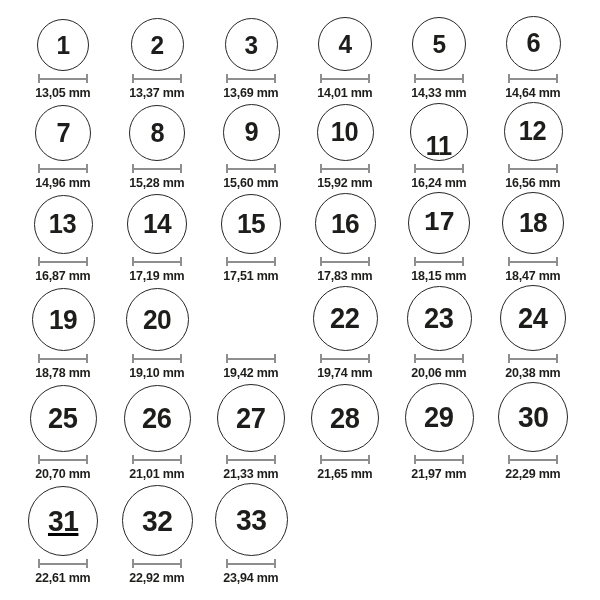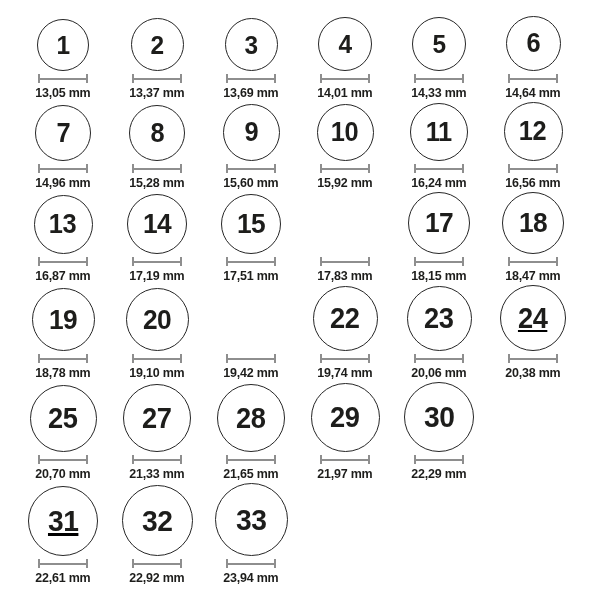--- a/index.html
+++ b/index.html
@@ -188,7 +188,7 @@
     <div class="label">15,92 mm</div>
   </div>
         <div class="cell">
-    <div class="circle" style="width: 58px; height: 58px;">
+    <div class="circle" style="width: 58px; height: 58px; align-items: flex-end;">
       <span class="num" style="font-size: 27px;">11</span>
     </div>
     <div class="dim">

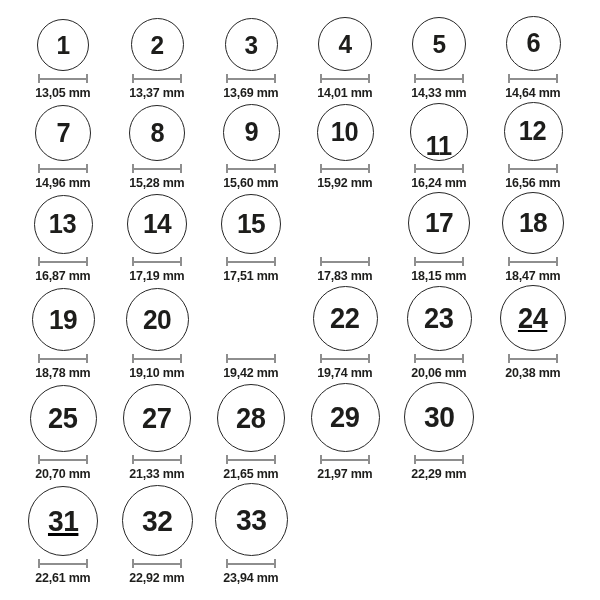--- a/index.html
+++ b/index.html
@@ -240,6 +240,9 @@
     <div class="label">17,51 mm</div>
   </div>
         <div class="cell">
+    <div class="circle" style="width: 61px; height: 61px;">
+      <span class="num" style="font-size: 28px;">16</span>
+    </div>
     <div class="dim">
       <span class="cap left"></span>
       <span class="cap right"></span>

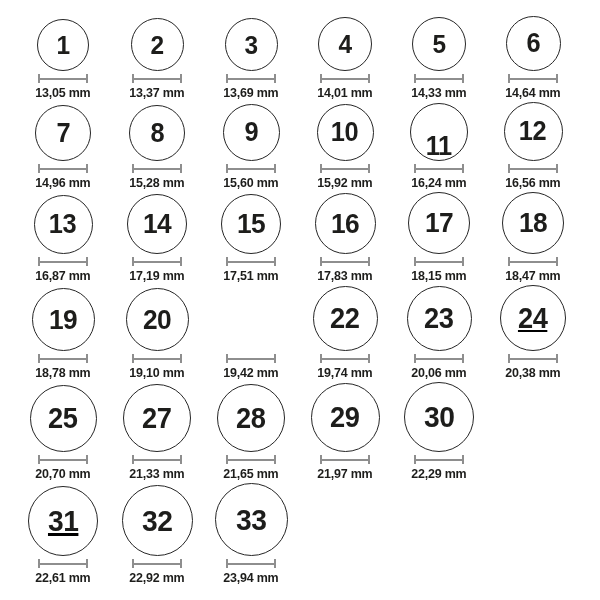--- a/index.html
+++ b/index.html
@@ -250,7 +250,7 @@
     <div class="label">17,83 mm</div>
   </div>
         <div class="cell">
-    <div class="circle" style="width: 62px; height: 62px;">
+    <div class="circle" style="width: 62px; height: 62px; font-family: Liberation Mono, monospace;">
       <span class="num" style="font-size: 28px;">17</span>
     </div>
     <div class="dim">

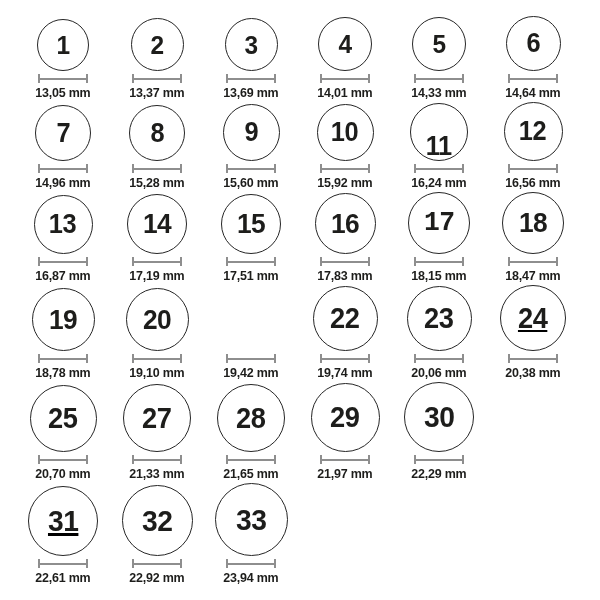--- a/index.html
+++ b/index.html
@@ -319,7 +319,7 @@
     <div class="label">20,06 mm</div>
   </div>
         <div class="cell">
-    <div class="circle" style="width: 66px; height: 66px; text-decoration: underline;">
+    <div class="circle" style="width: 66px; height: 66px;">
       <span class="num" style="font-size: 29px;">24</span>
     </div>
     <div class="dim">

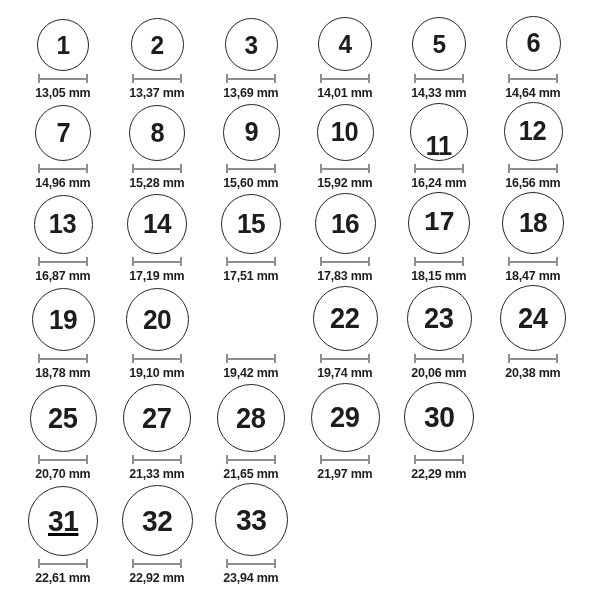--- a/index.html
+++ b/index.html
@@ -341,6 +341,16 @@
     <div class="label">20,70 mm</div>
   </div>
         <div class="cell">
+    <div class="circle" style="width: 67px; height: 67px;">
+      <span class="num" style="font-size: 29px;">26</span>
+    </div>
+    <div class="dim">
+      <span class="cap left"></span>
+      <span class="cap right"></span>
+    </div>
+    <div class="label">21,01 mm</div>
+  </div>
+        <div class="cell">
     <div class="circle" style="width: 68px; height: 68px;">
       <span class="num" style="font-size: 29px;">27</span>
     </div>

